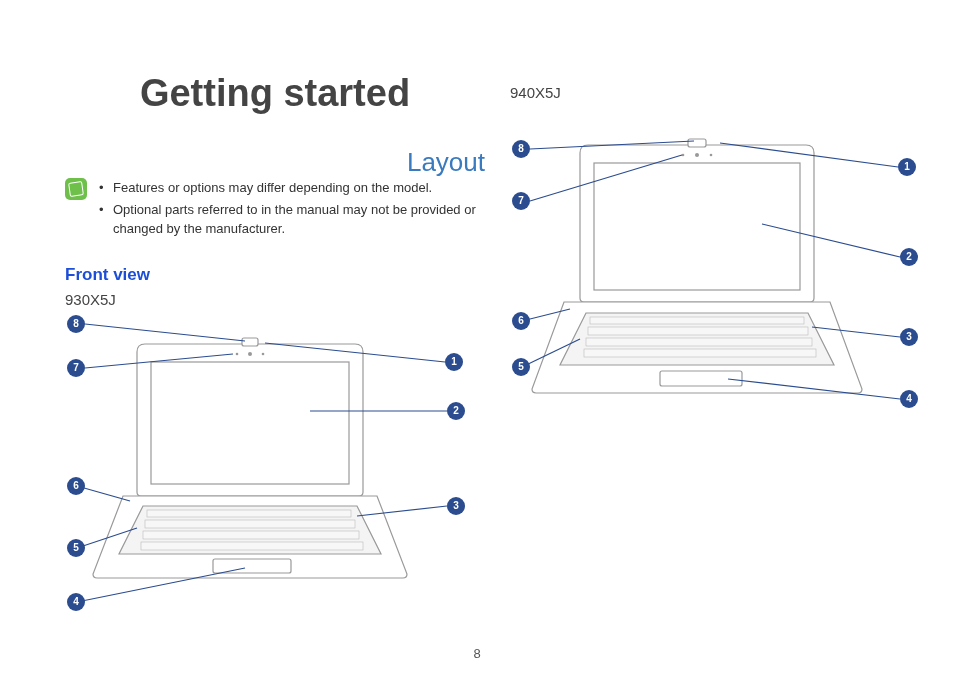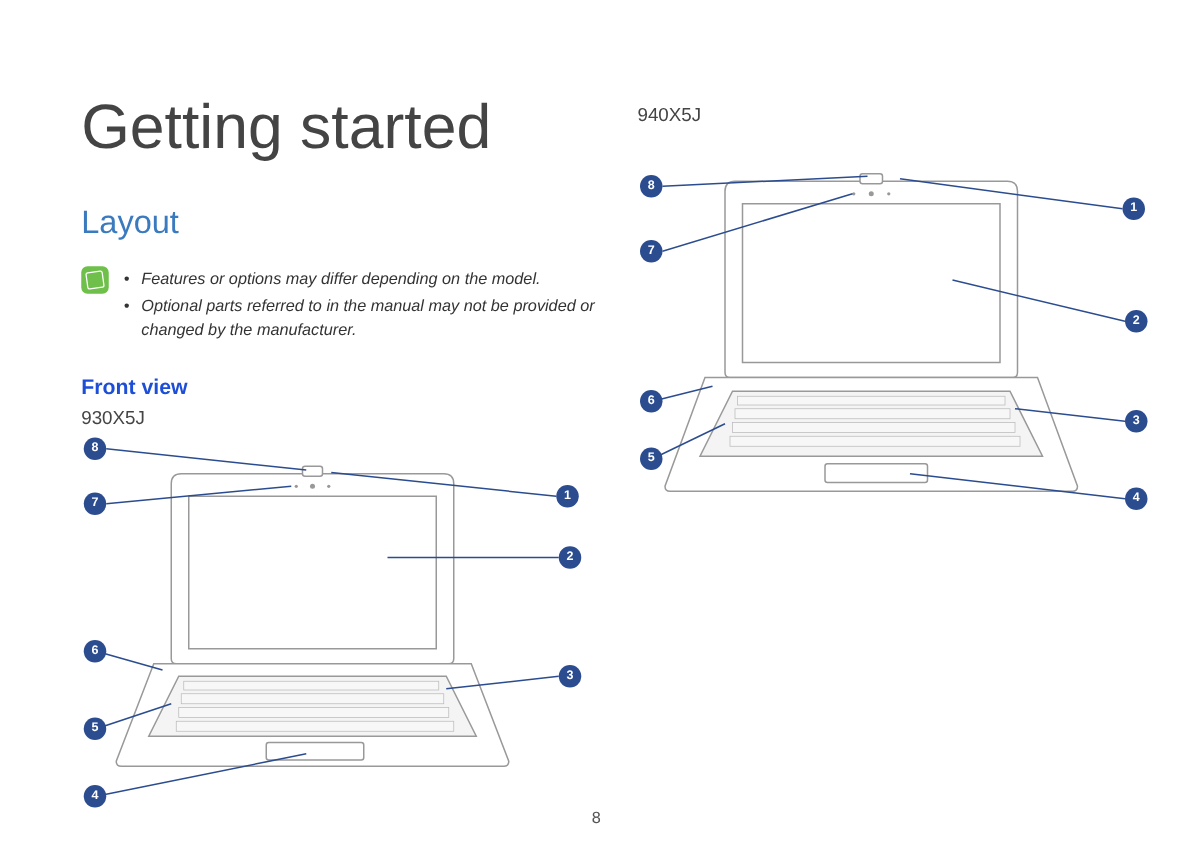--- a/index.html
+++ b/index.html
@@ -29,10 +29,11 @@
       width: 420px;
     }
     .h1 {
-      font-size: 50px;
-      font-weight: 400;
+      font-size: 38px;
+      font-weight: 700;
       color: #444;
       margin-bottom: 32px;
+      text-align: center;
     }
     .h2 {
       font-size: 26px;

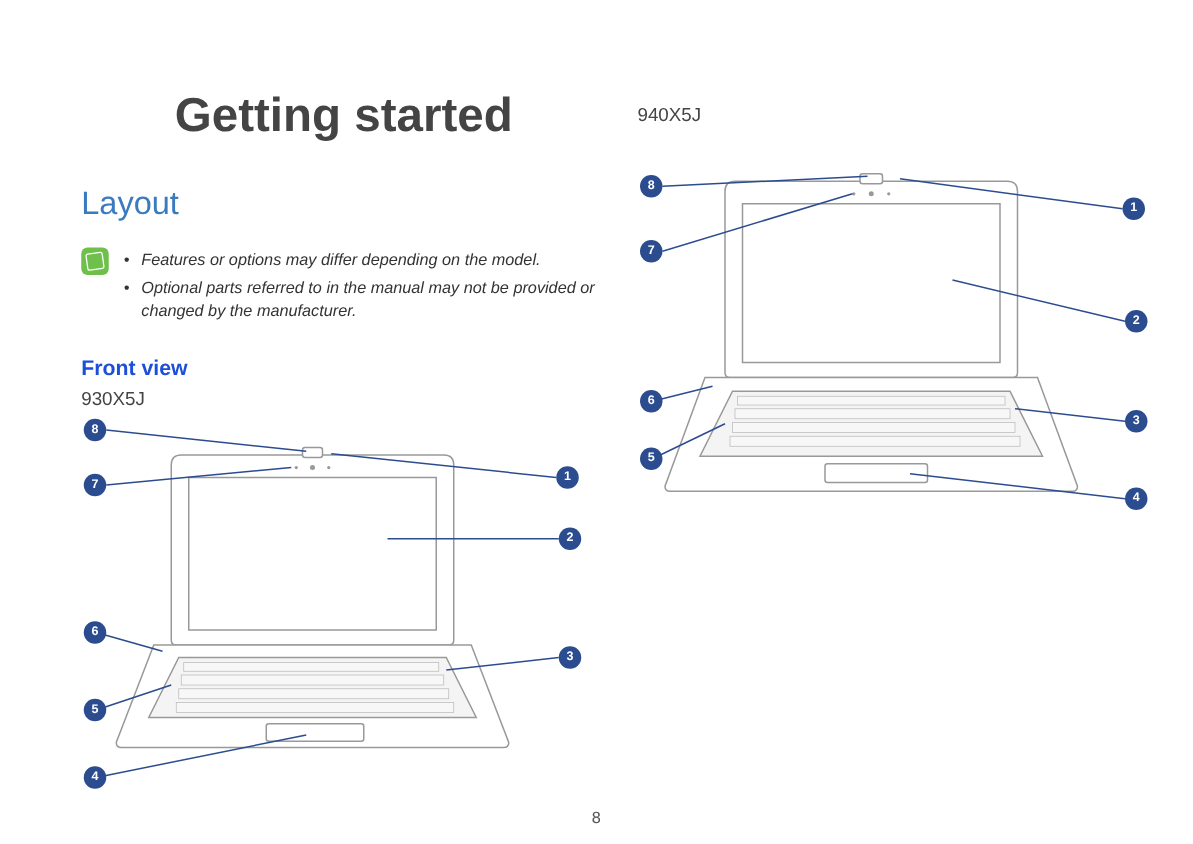--- a/index.html
+++ b/index.html
@@ -39,7 +39,8 @@
       font-size: 26px;
       font-weight: 500;
       color: #3a7abf;
-      margin-bottom: 20px;
+      margin-bottom: 0;
+      text-align: right;
     }
     .h3 {
       font-size: 17px;

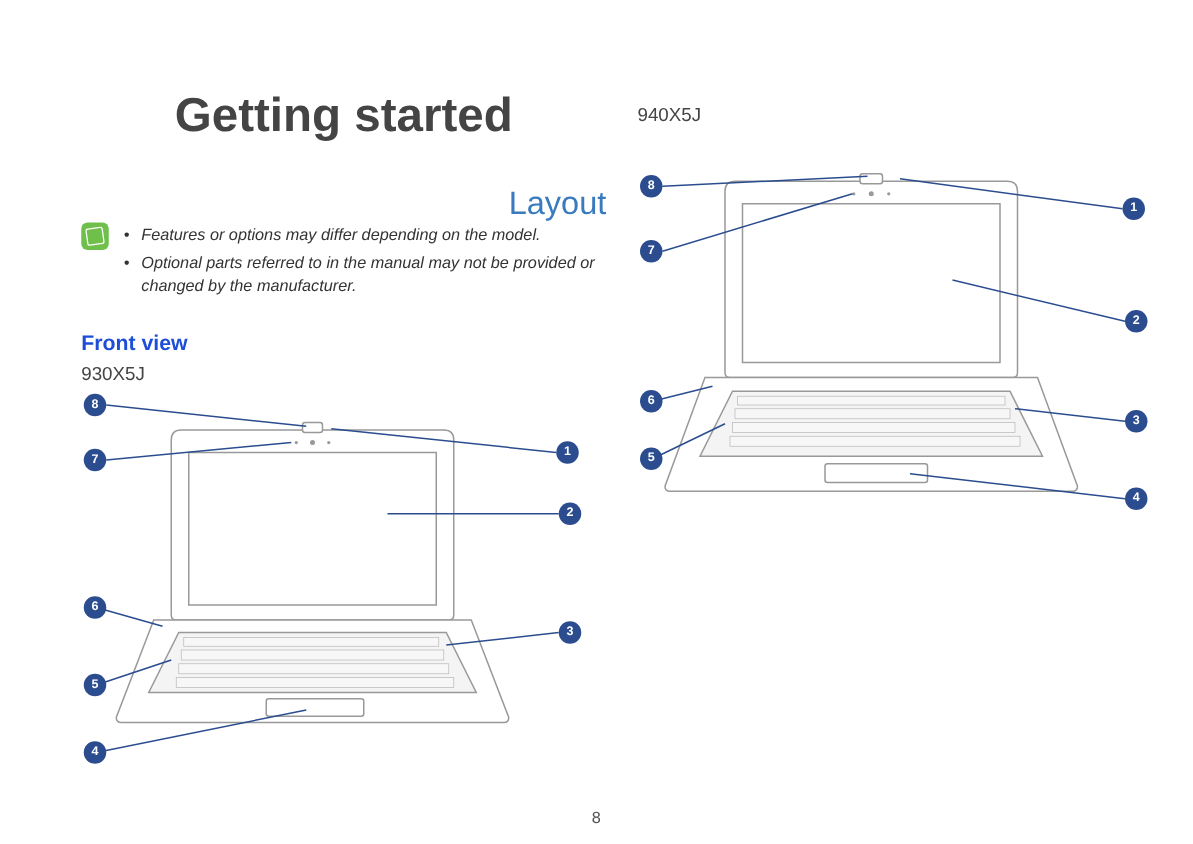--- a/index.html
+++ b/index.html
@@ -86,7 +86,6 @@
       position: relative;
       padding-left: 14px;
       margin-bottom: 2px;
-      font-style: italic;
     }
     .note-list li::before {
       content: "•";

